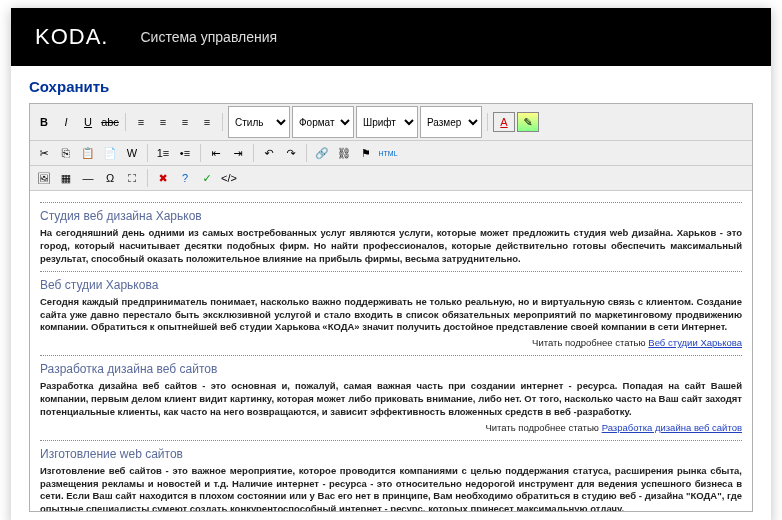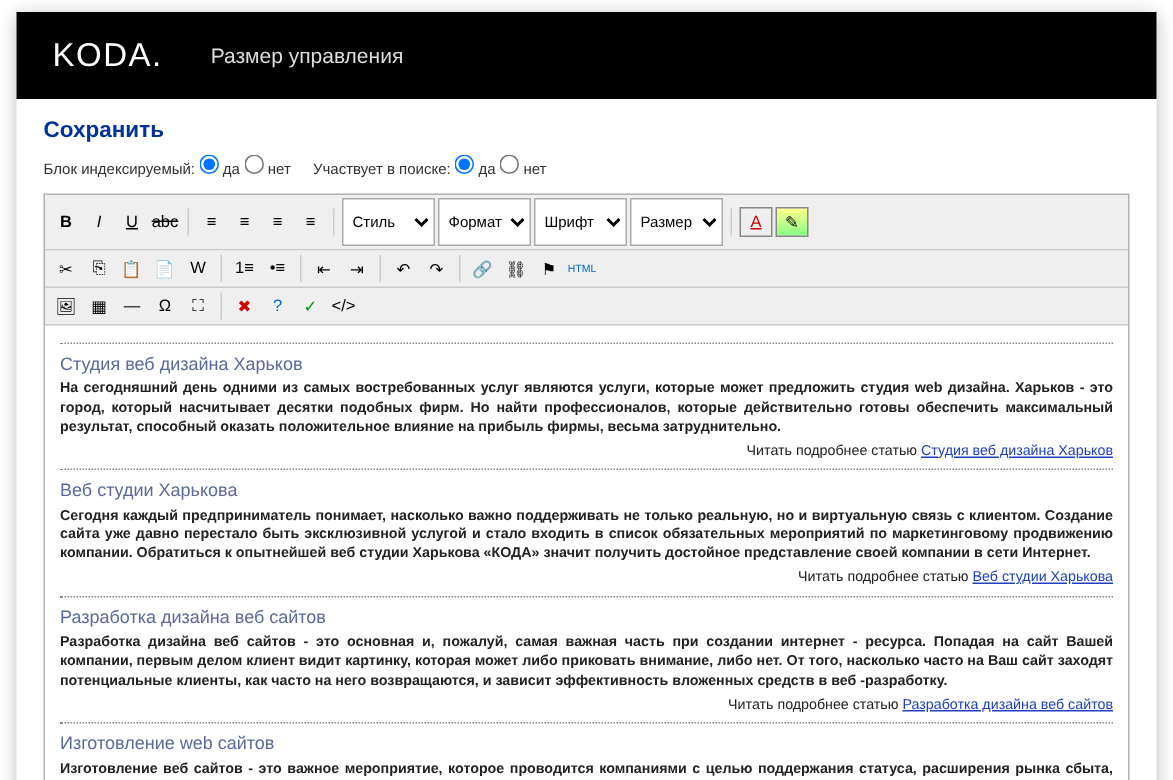--- a/index.html
+++ b/index.html
@@ -31,7 +31,7 @@
 <div class="shadow-wrap">
   <div class="header">
     <span class="logo">KODA.</span>
-    <span class="subtitle">Размер управления</span>
+    <span class="subtitle">Система управления</span>
   </div>
 
   <div class="body-area">

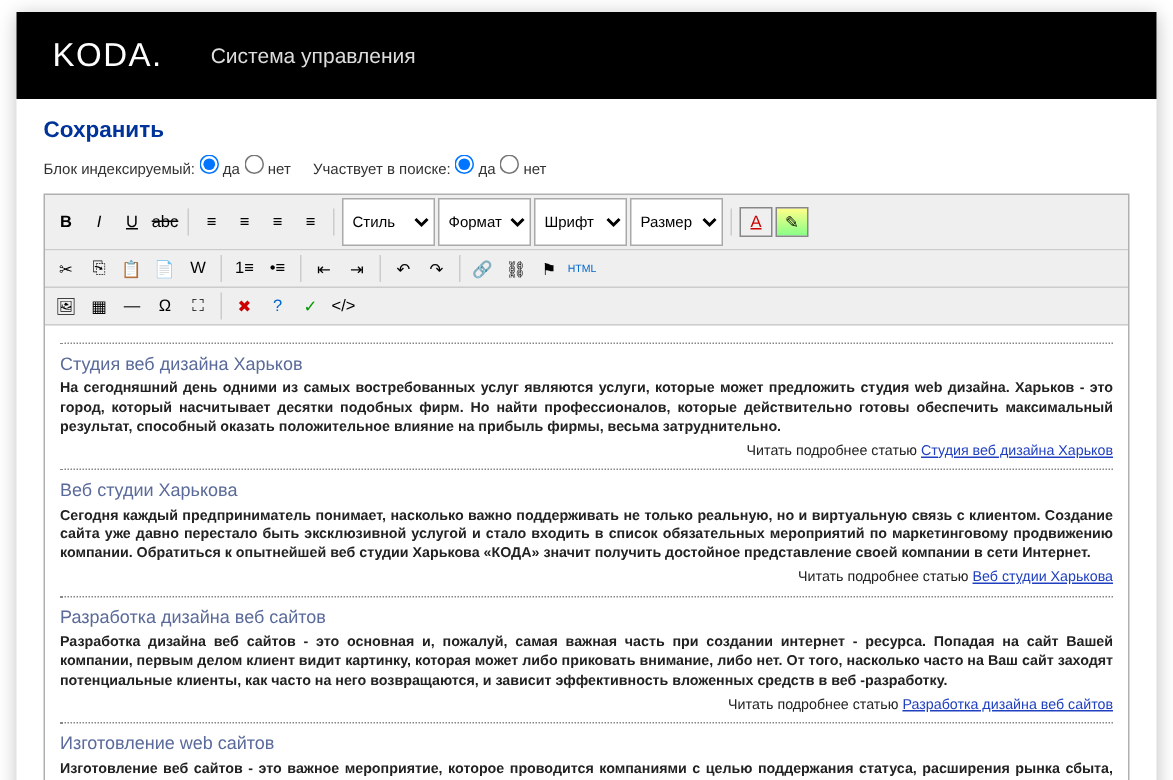--- a/index.html
+++ b/index.html
@@ -37,22 +37,6 @@
   <div class="body-area">
     <span class="save-link">Сохранить</span>
 
-    <div class="options-row">
-      <span class="opt-group">
-        <span>Блок индексируемый:</span>
-        <input type="radio" name="idx" checked="" style="">
-        <span>да</span>
-        <input type="radio" name="idx" style="">
-        <span>нет</span>
-      </span>
-      <span class="opt-group">
-        <span>Участвует в поиске:</span>
-        <input type="radio" name="srch" checked="" style="">
-        <span>да</span>
-        <input type="radio" name="srch" style="">
-        <span>нет</span>
-      </span>
-    </div>
 
     <div class="editor-frame">
 

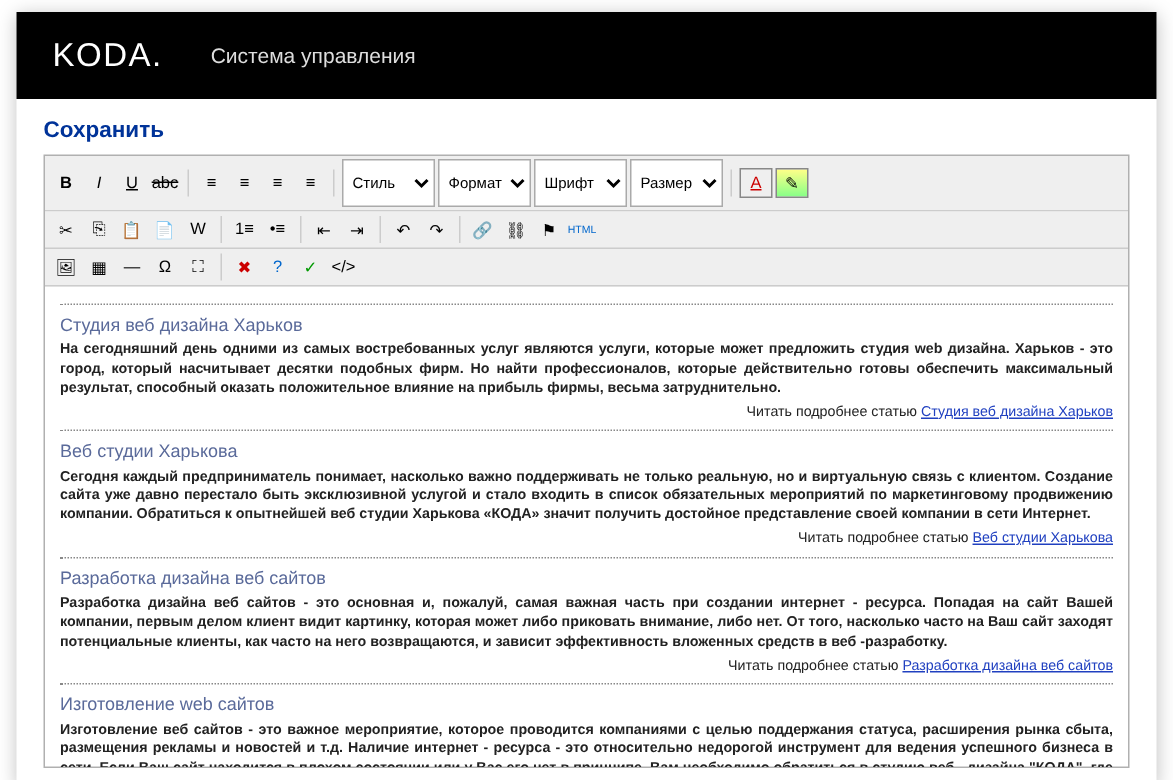--- a/index.html
+++ b/index.html
@@ -110,7 +110,6 @@
         <div>
           <h3 class="article-title">Студия веб дизайна Харьков</h3>
           <p class="article-text">На сегодняшний день одними из самых востребованных услуг являются услуги, которые может предложить студия web дизайна. Харьков - это город, который насчитывает десятки подобных фирм. Но найти профессионалов, которые действительно готовы обеспечить максимальный результат, способный оказать положительное влияние на прибыль фирмы, весьма затруднительно.</p>
-          <p class="read-more"><span>Читать подробнее статью</span> <a href="#">Студия веб дизайна Харьков</a></p>
         </div>
         <div class="sep-dotted"></div>
         <div>

